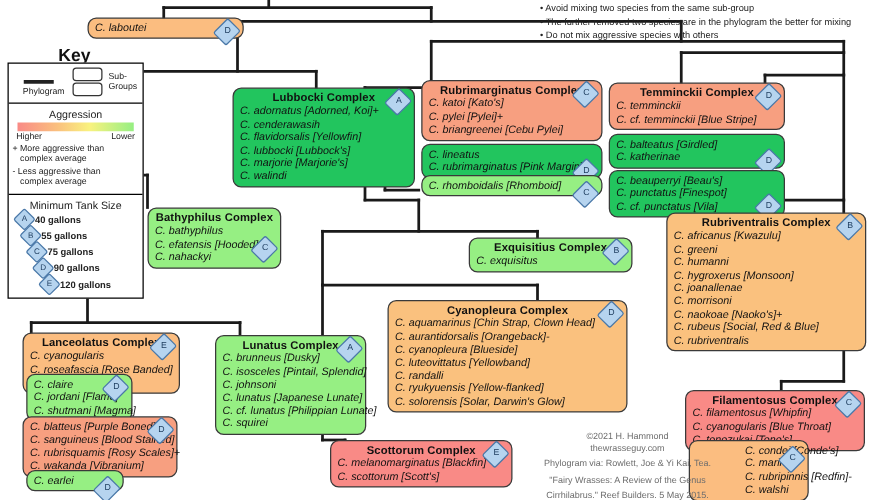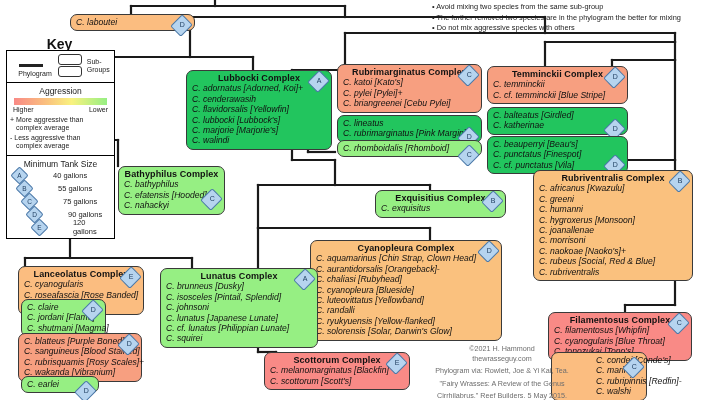--- a/index.html
+++ b/index.html
@@ -67,7 +67,7 @@
     background:#b6d4ef;border:1px solid #4a78a8;transform:rotate(45deg);border-radius:2px;}
   .tankdia .d span{display:block;transform:rotate(-45deg);font-size:6.5px;
     line-height:11px;text-align:center;color:#1b3a5c;}
-  .tanktxt{font-size:7.5px;color:#222;margin-left:25px;}
+  .tanktxt{font-size:7.5px;color:#222;margin-left:0;font-weight:bold;}
 
   
   #tips{position:absolute;left:432px;top:2px;width:284px;}

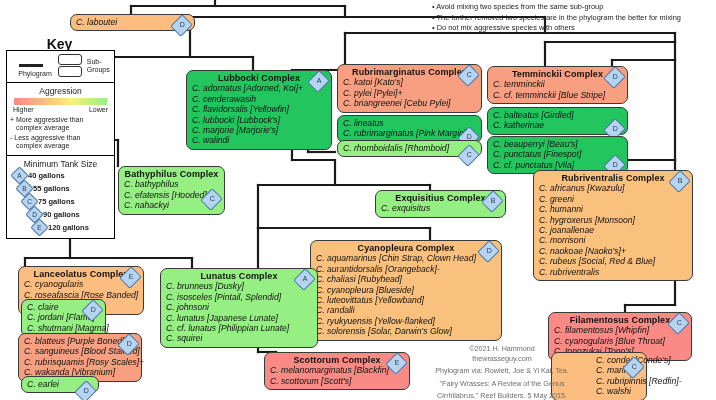--- a/index.html
+++ b/index.html
@@ -374,7 +374,7 @@
           <span>D</span>
         </div>
       </div>
-      <div class="node green" style="left: 160px; top: 268px; width: 158px;">
+      <div class="node green" style="left: 172px; top: 268px; width: 121px;">
         <div class="title">Lunatus Complex</div>
         <div class="sp">C. brunneus [Dusky]</div>
         <div class="sp">C. isosceles [Pintail, Splendid]</div>

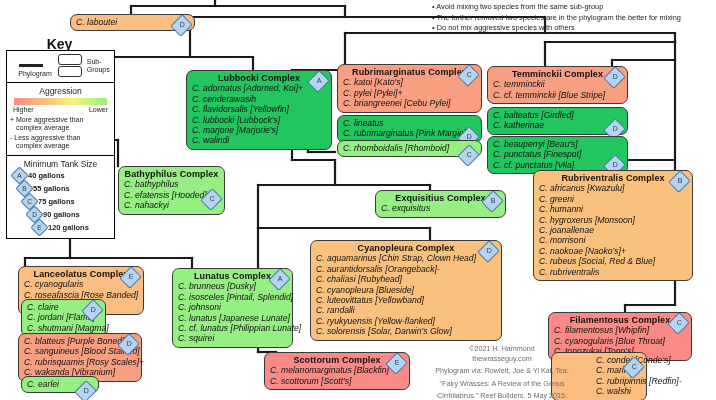--- a/index.html
+++ b/index.html
@@ -332,7 +332,6 @@
         <div class="title">Cyanopleura Complex</div>
         <div class="sp">C. aquamarinus [Chin Strap, Clown Head]</div>
         <div class="sp">C. aurantidorsalis [Orangeback]-</div>
-        <div class="sp">C. chaliasi [Rubyhead]</div>
         <div class="sp">C. cyanopleura [Blueside]</div>
         <div class="sp">C. luteovittatus [Yellowband]</div>
         <div class="sp">C. randalli</div>

